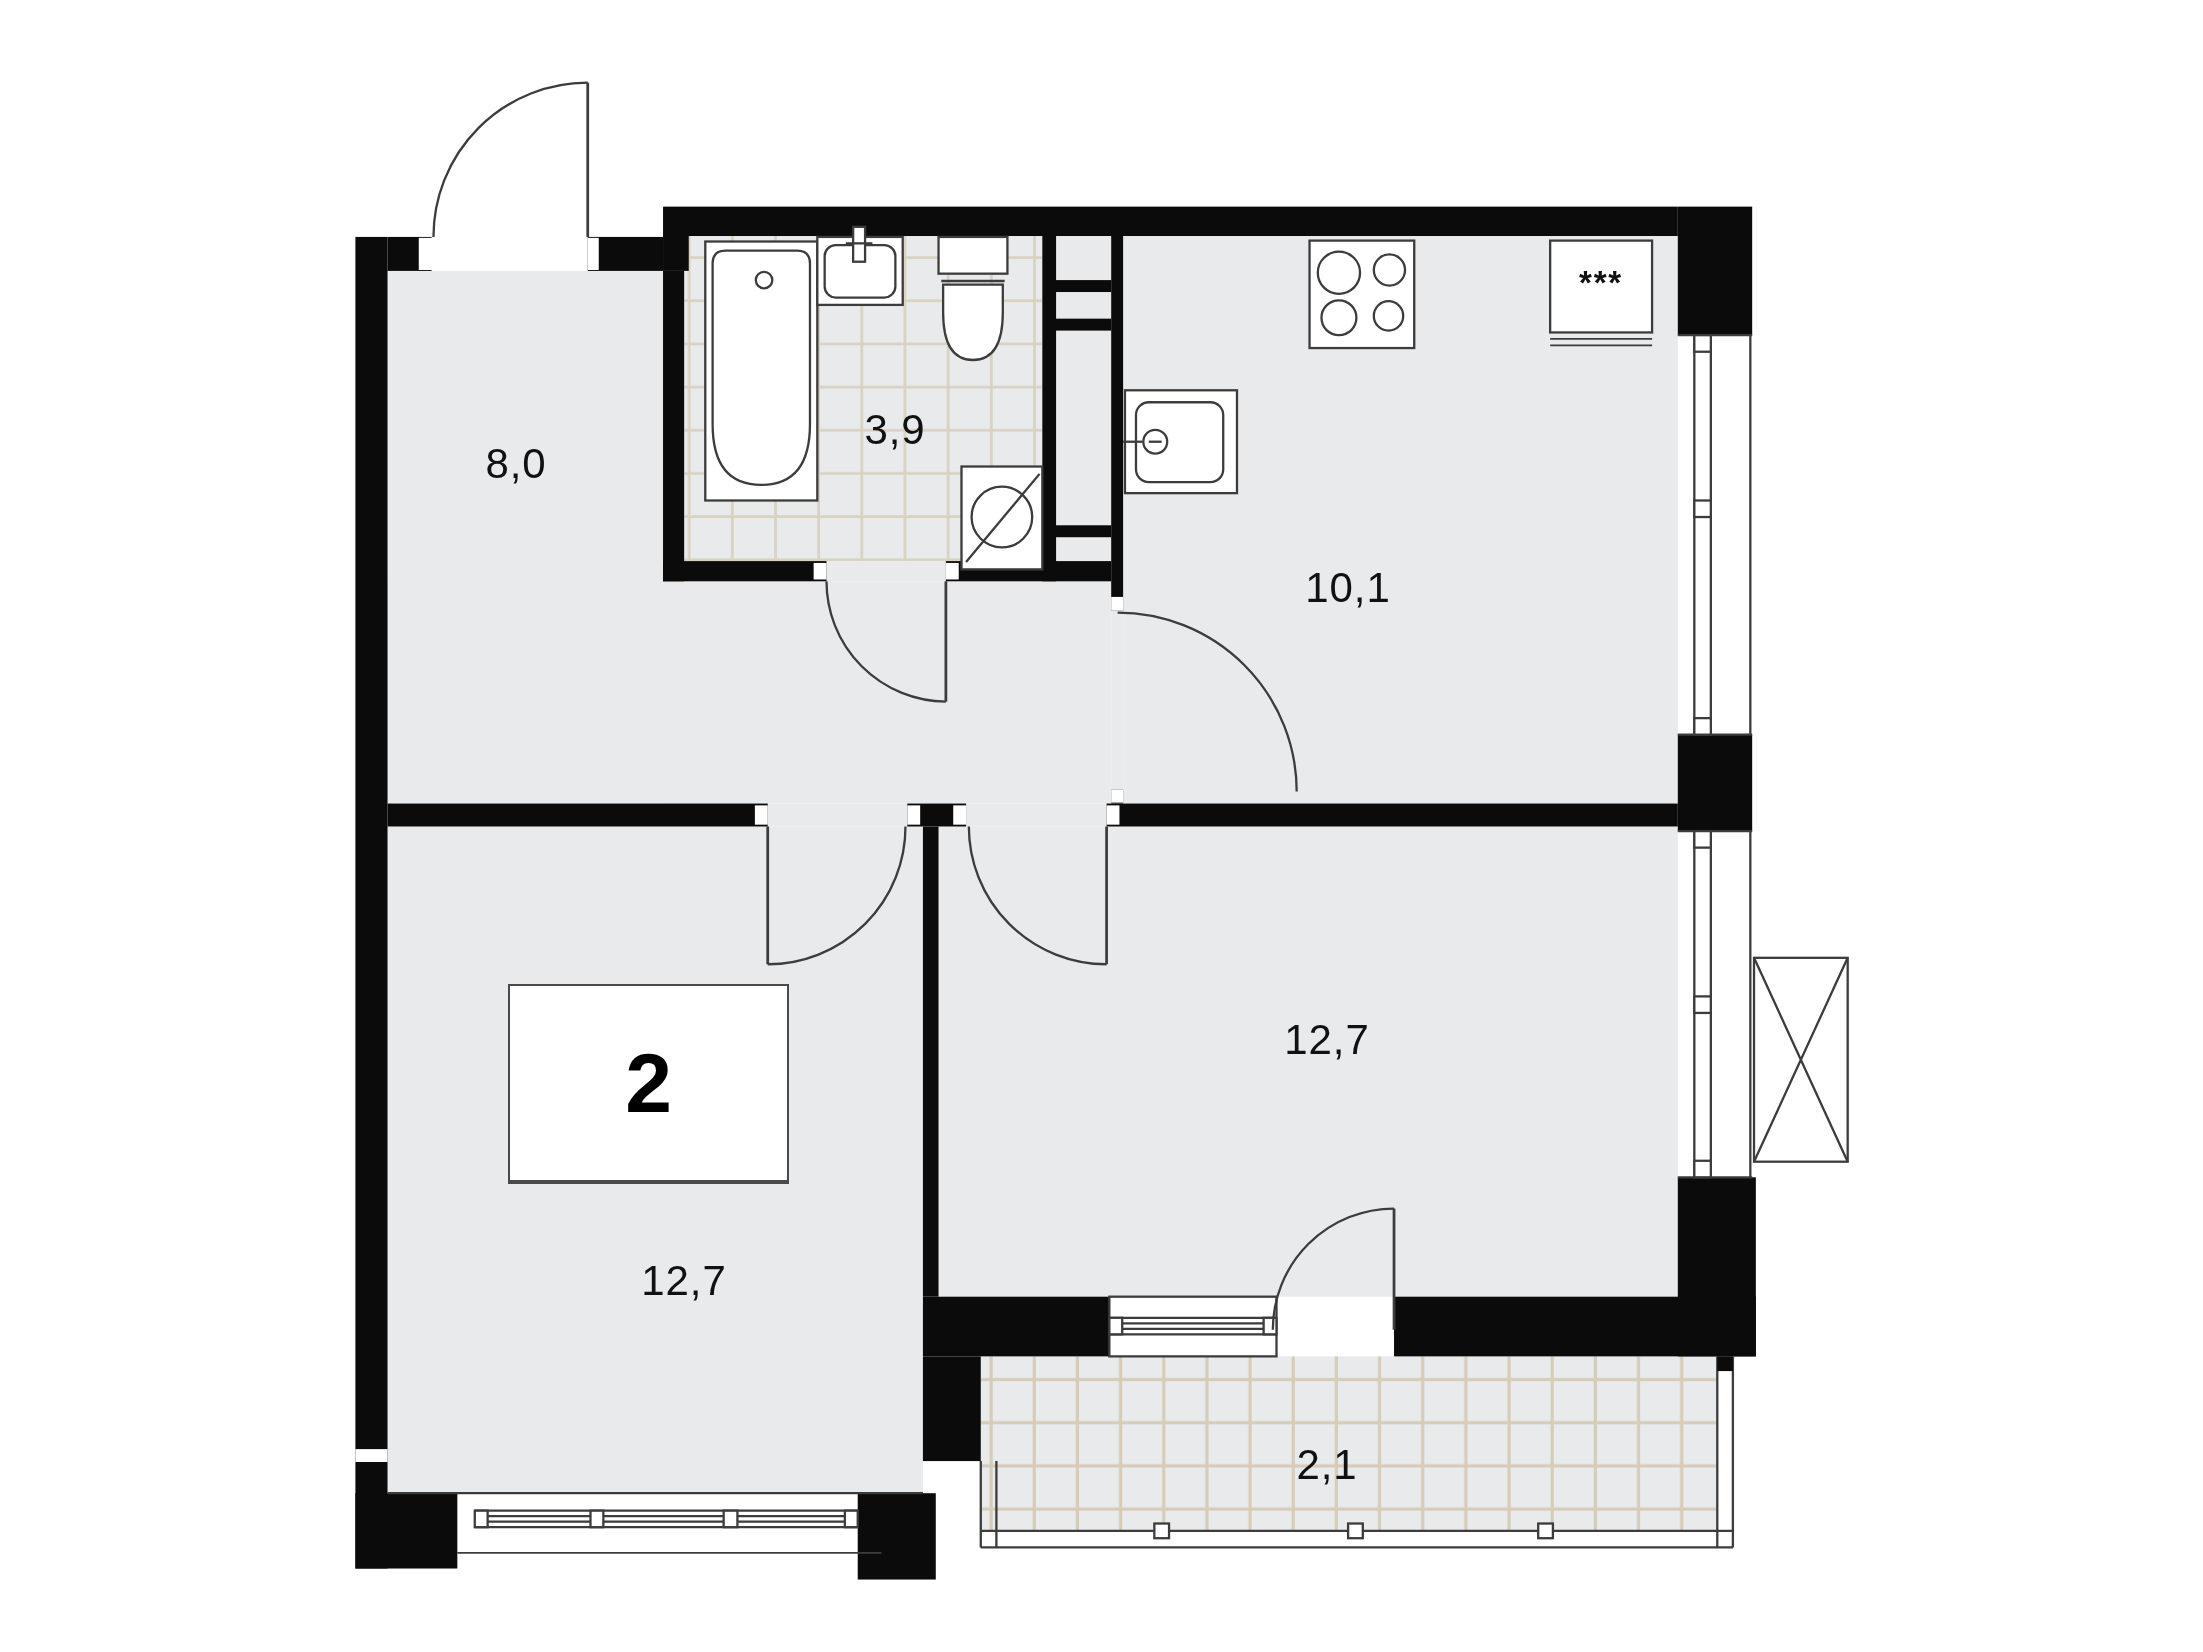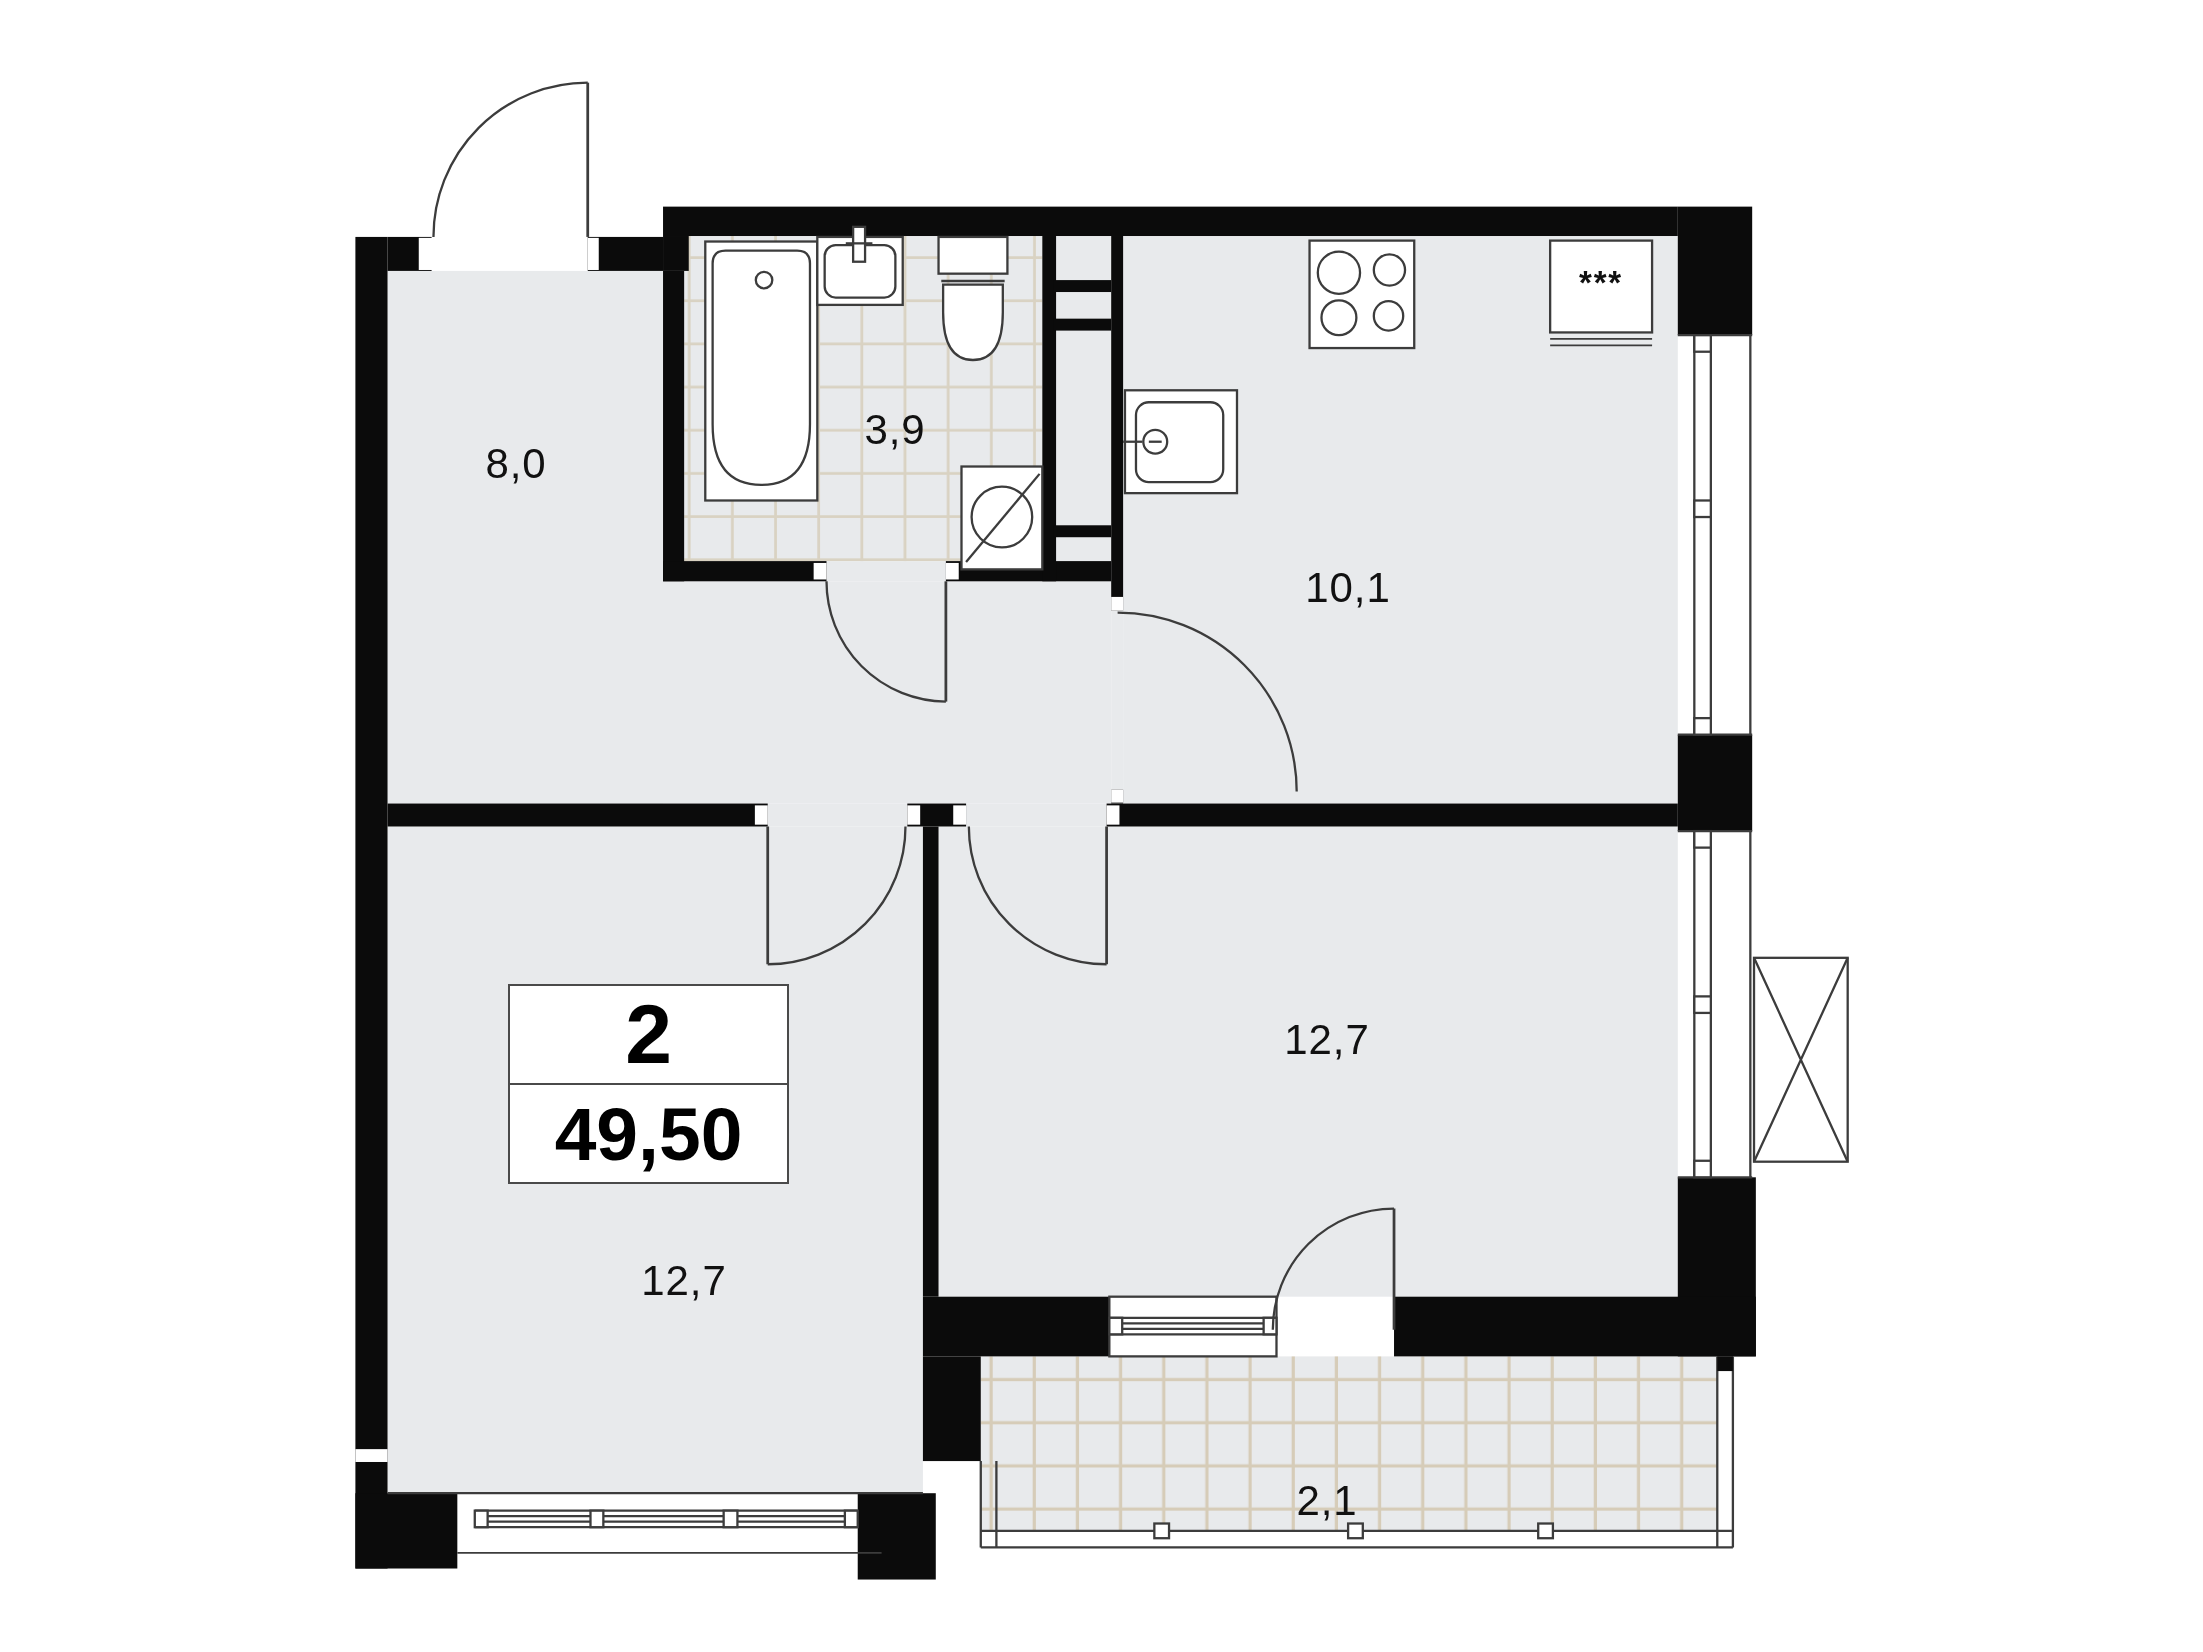--- a/index.html
+++ b/index.html
@@ -229,7 +229,6 @@
 
   <div class="info-box">
     <div class="info-cell rooms">2</div>
-    <div class="info-cell area">49,50</div>
   </div>
 
   <div class="fridge-label">***</div>

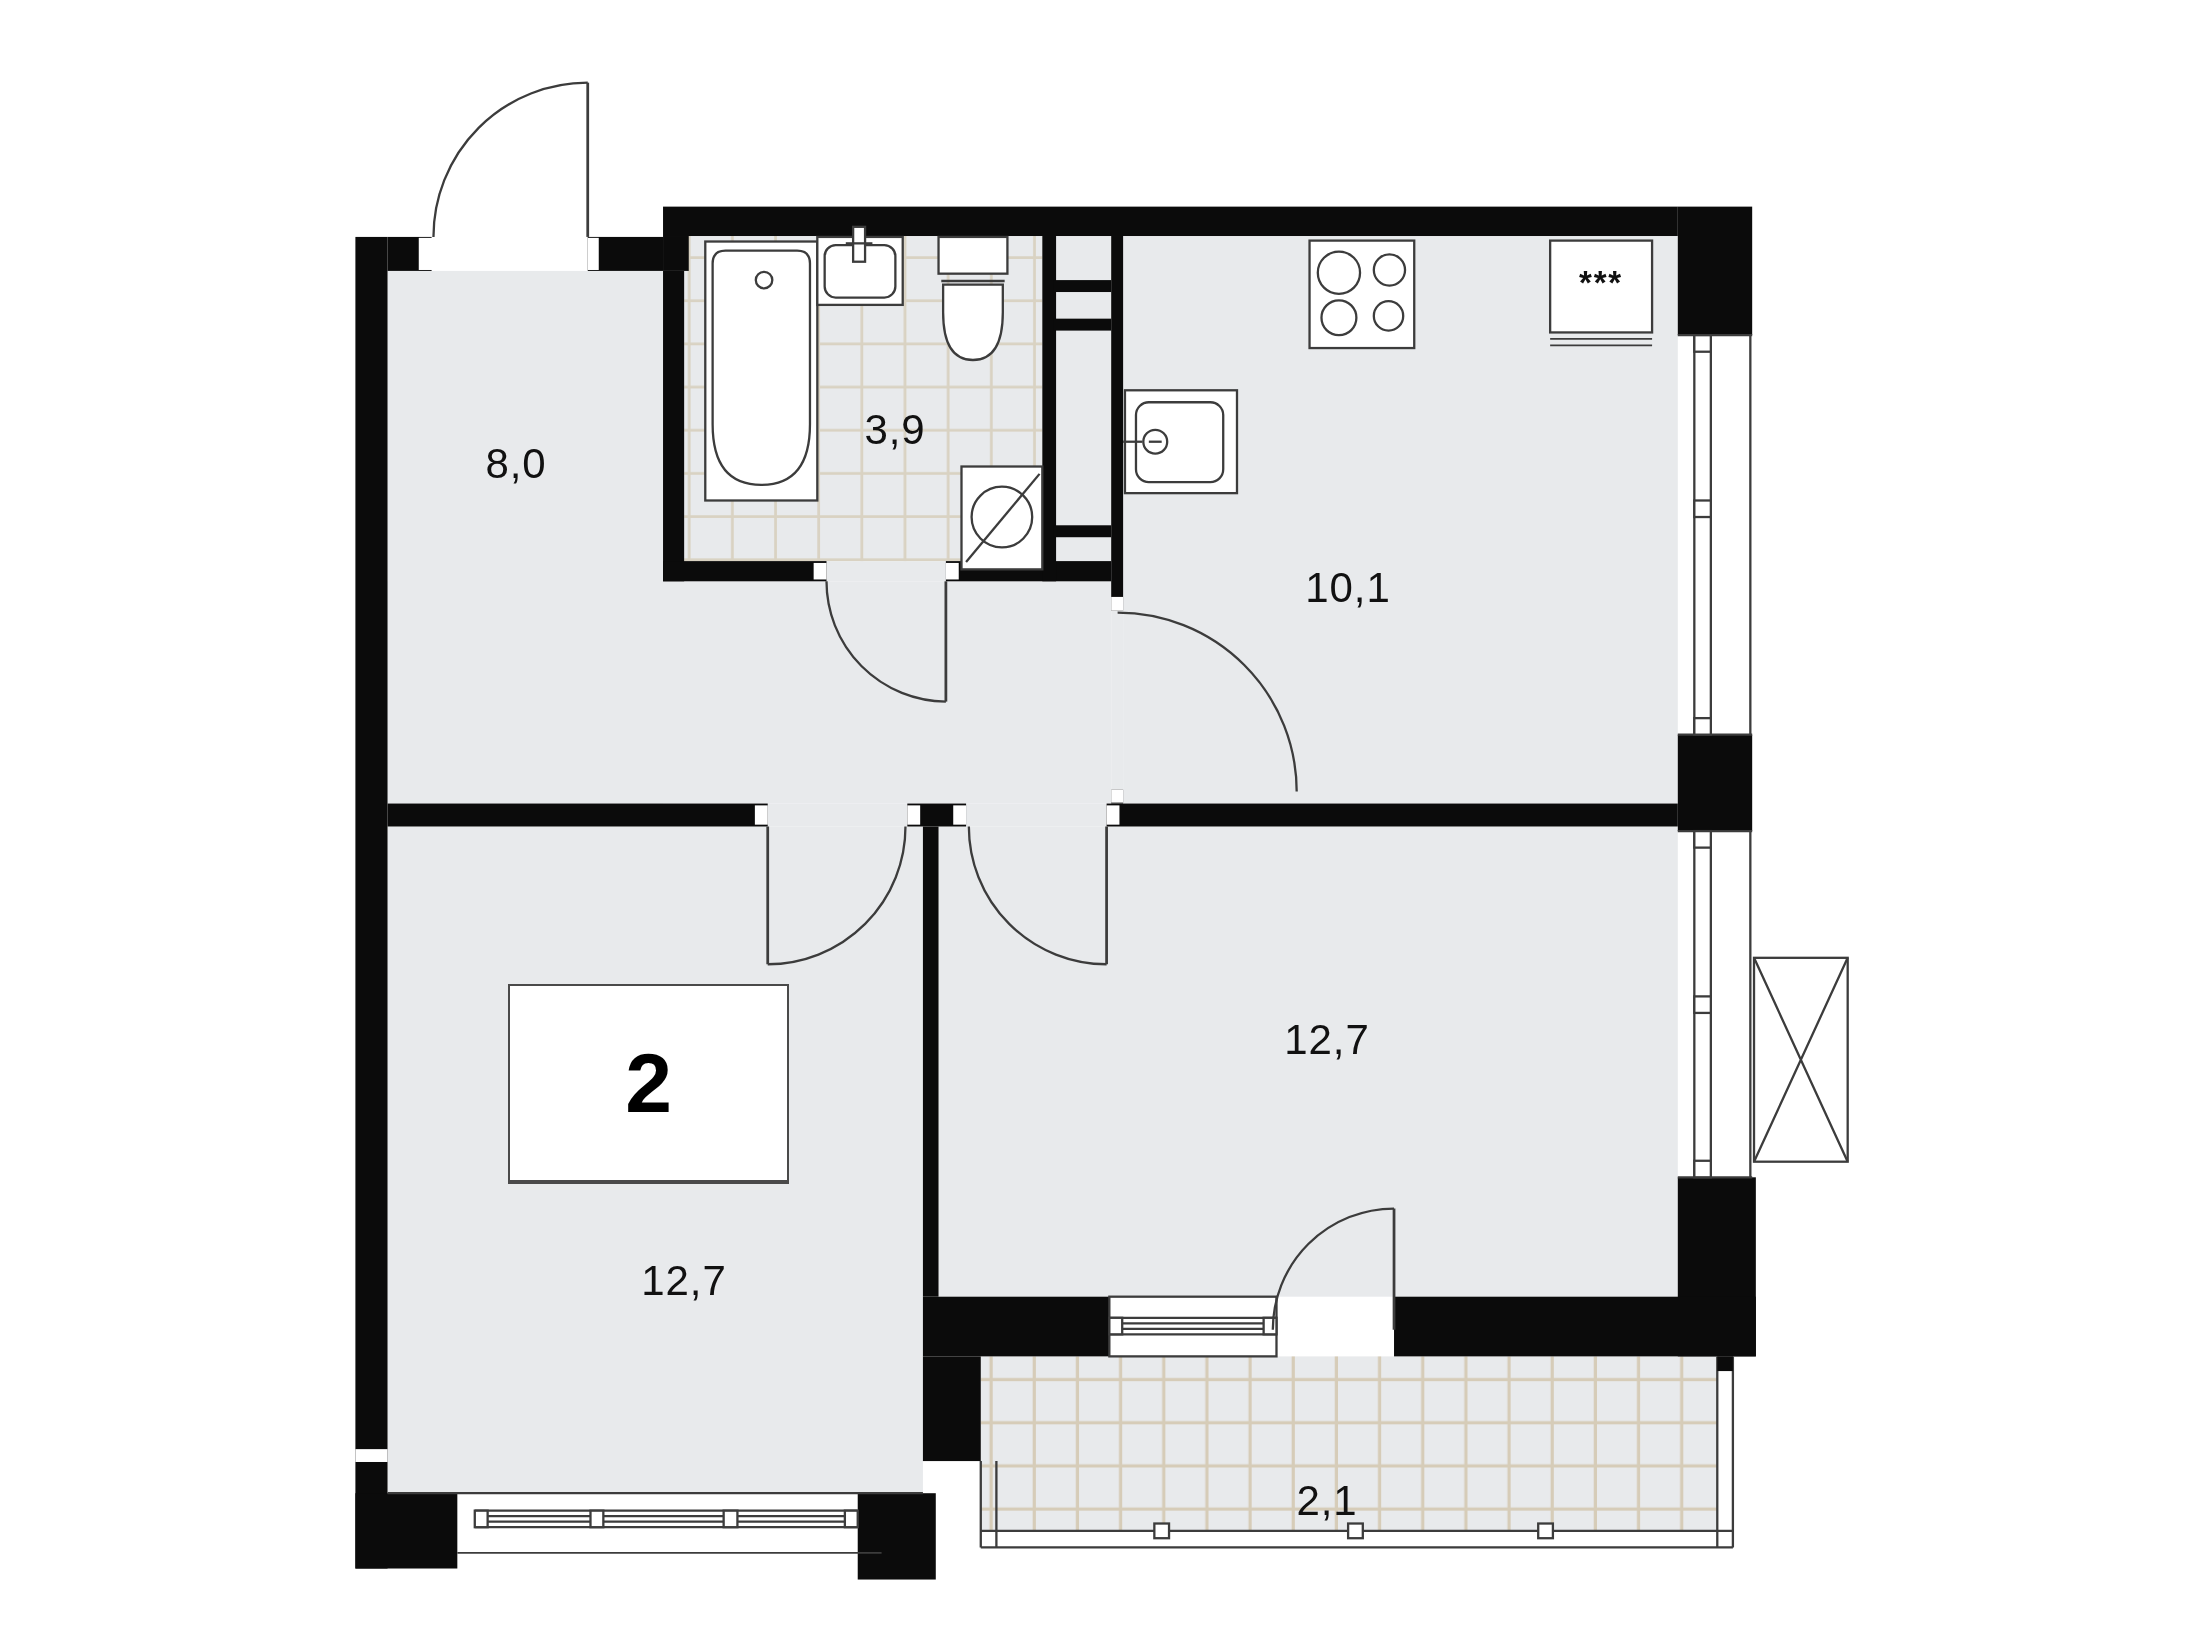--- a/index.html
+++ b/index.html
@@ -225,7 +225,7 @@
   <div class="room-label" style="left:1348px;top:588px">10,1</div>
   <div class="room-label" style="left:684px;top:1281px">12,7</div>
   <div class="room-label" style="left:1327px;top:1040px">12,7</div>
-  <div class="room-label" style="left:1327px;top:1501px">2,1</div>
+  <div class="room-label" style="left:1327px;top:1465px">2,1</div>
 
   <div class="info-box">
     <div class="info-cell rooms">2</div>

